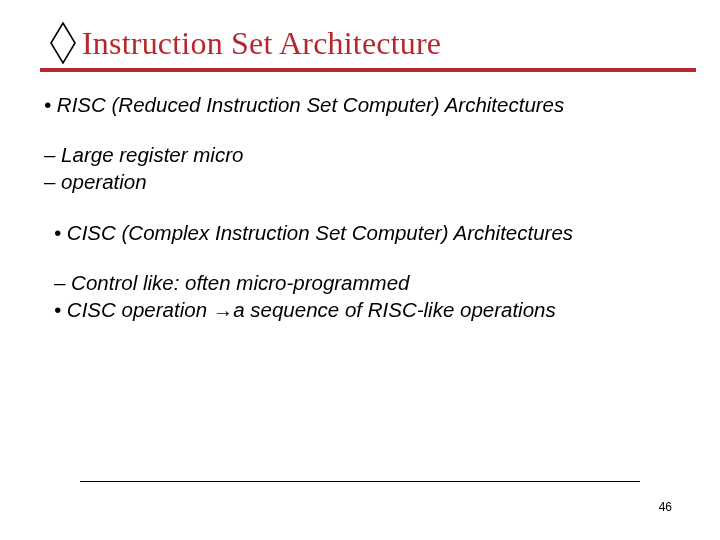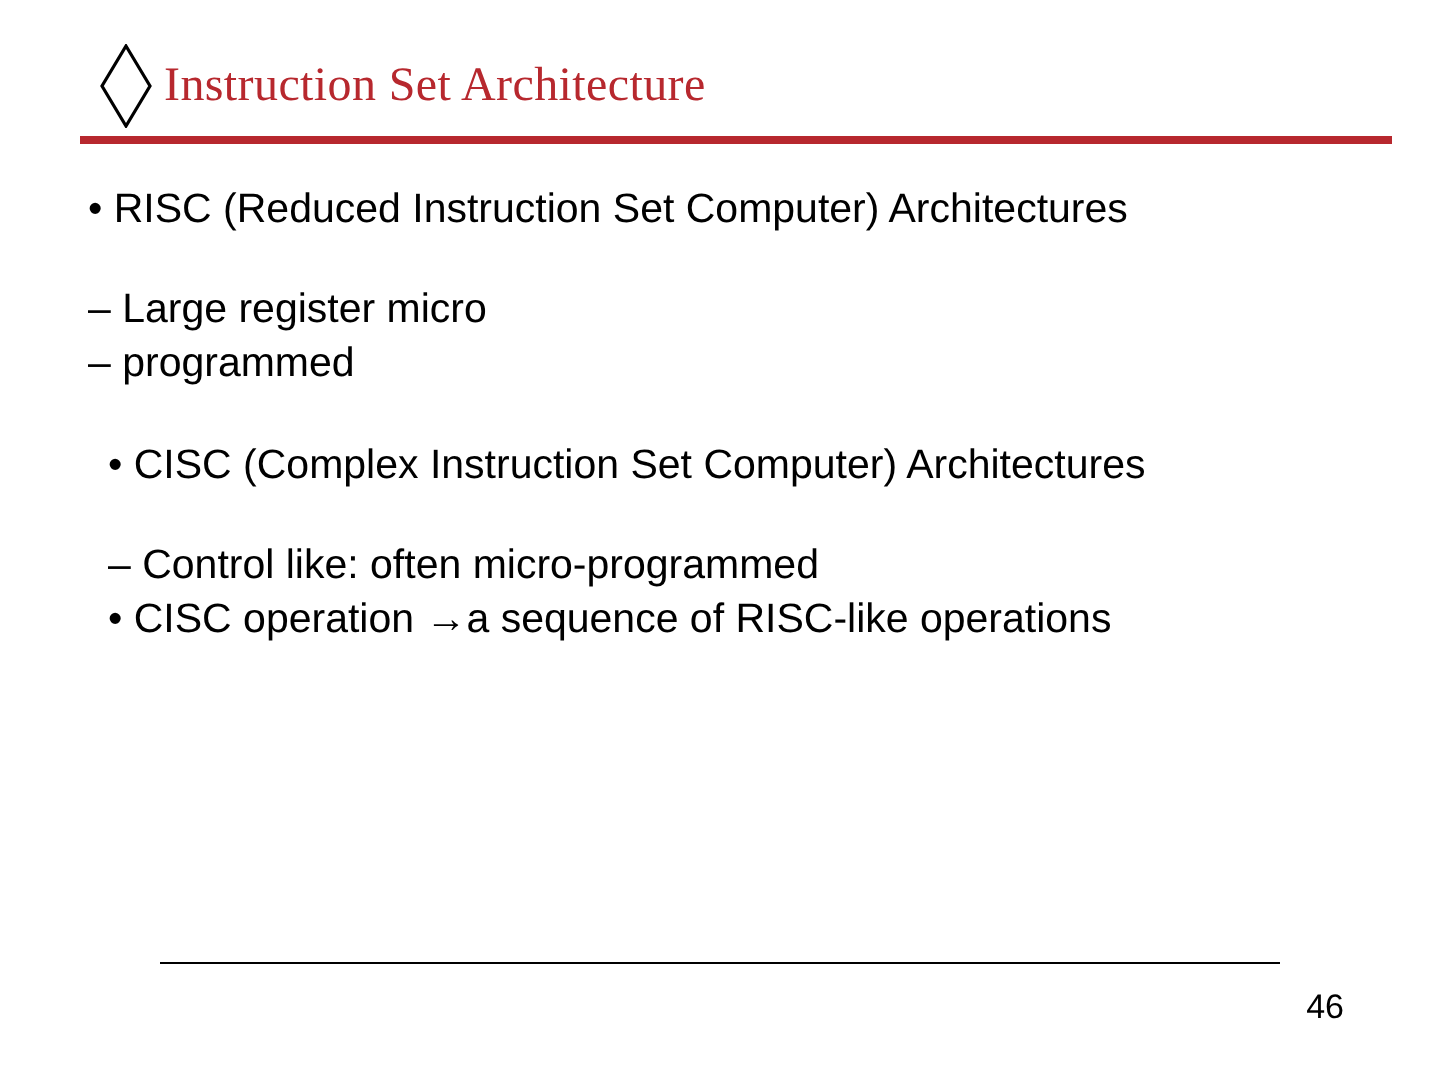--- a/index.html
+++ b/index.html
@@ -27,7 +27,7 @@
   .diamond svg { display: block; }
   .title {
     font-family: "Comic Sans MS", "Comic Sans", cursive;
-    font-size: 24px;
+    font-size: 32px;
     color: #b7282e;
     margin-left: 6px;
     letter-spacing: 0.2px;

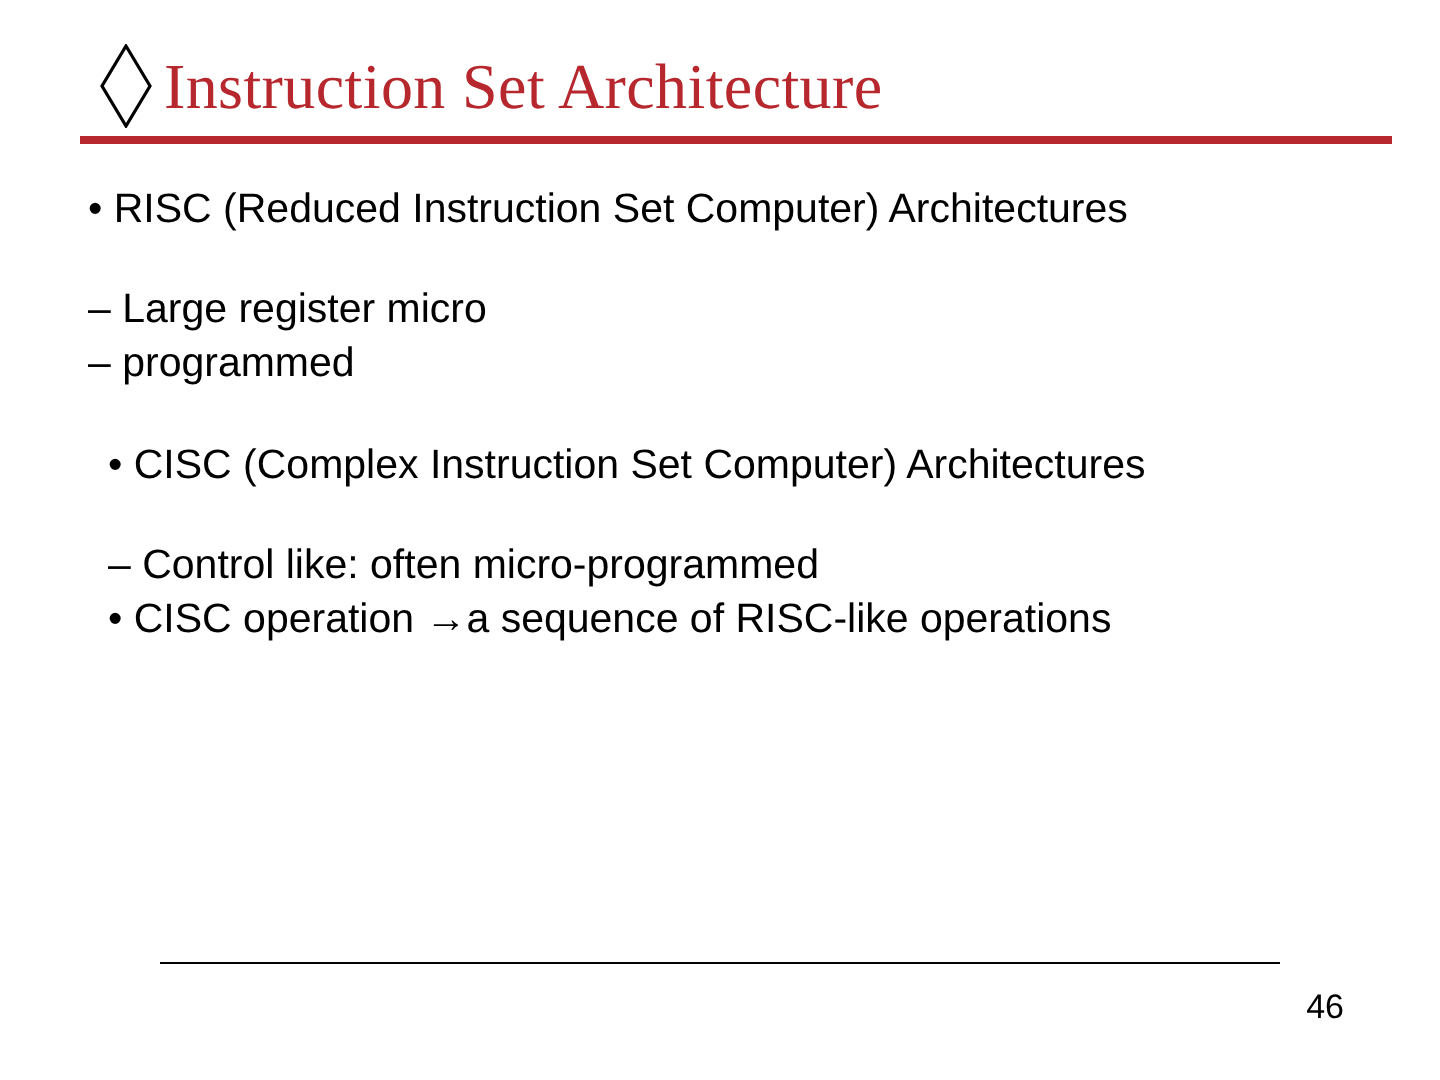--- a/index.html
+++ b/index.html
@@ -49,7 +49,7 @@
     color: #000;
     line-height: 1.28;
   }
-  .row { margin-bottom: 1px; }
+  .row { margin-bottom: 1px; font-style: italic; }
   .indent1 { padding-left: 10px; }
   .gap-before { margin-top: 24px; }
   .gap-after  { margin-bottom: 24px; }

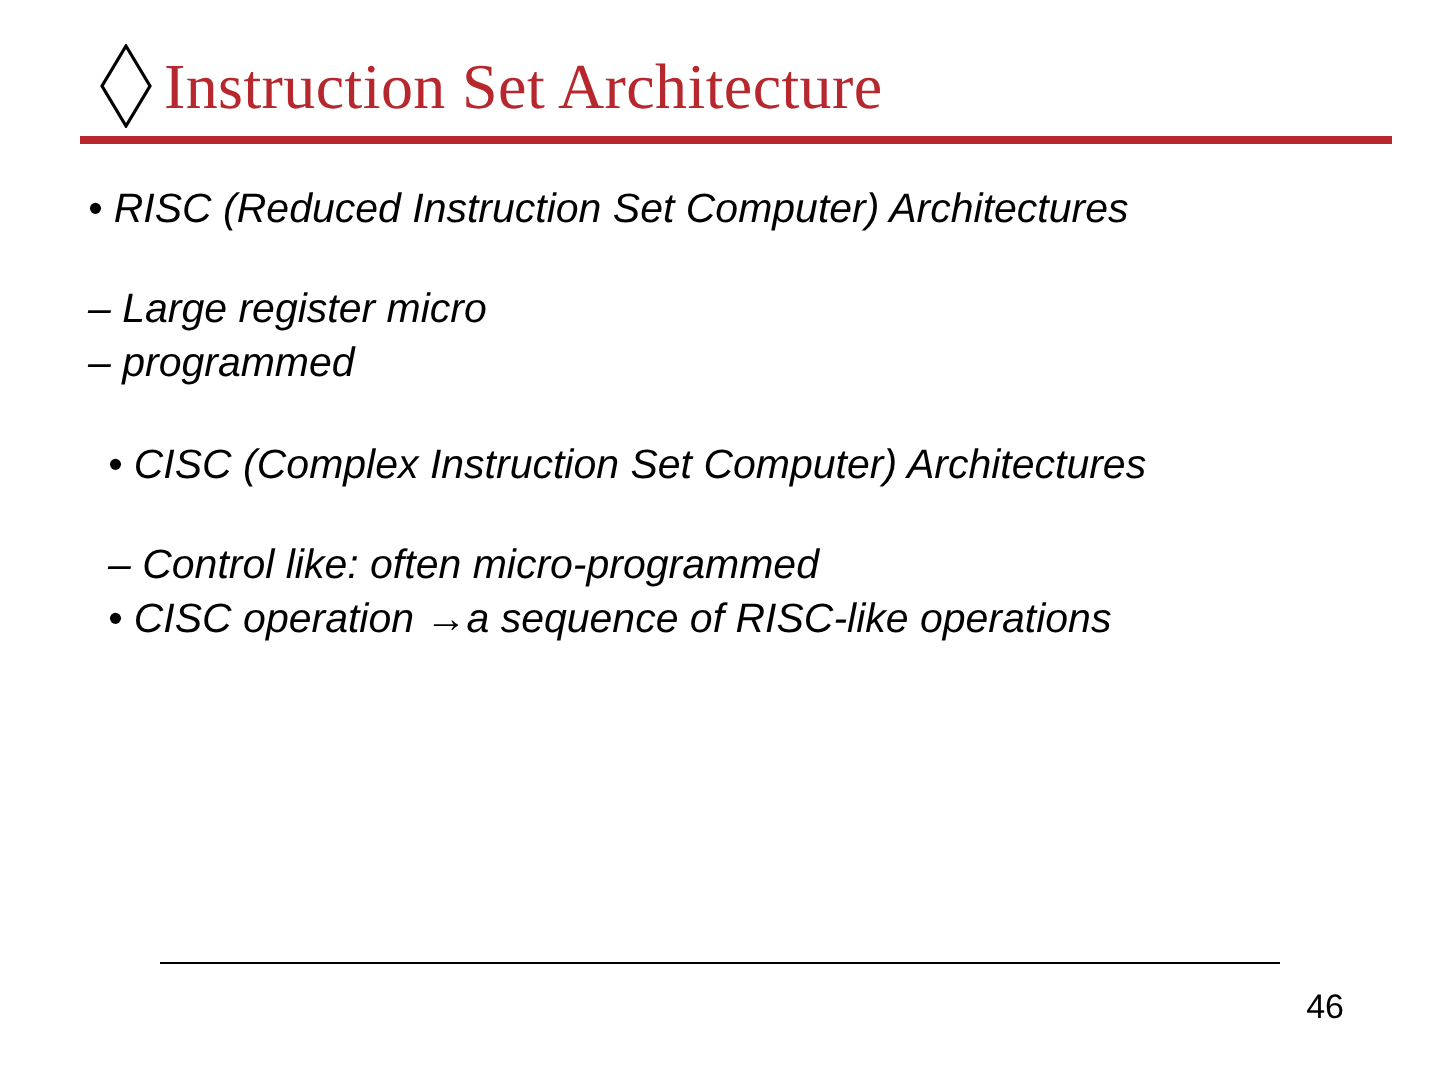--- a/index.html
+++ b/index.html
@@ -86,7 +86,7 @@
 <div class="content">
   <div class="row">• RISC (Reduced Instruction Set Computer) Architectures</div>
   <div class="row gap-before">– Large register micro</div>
-  <div class="row gap-after">– programmed</div>
+  <div class="row gap-after">– operation</div>
   <div class="row indent1 gap-after">• CISC (Complex Instruction Set Computer) Architectures</div>
   <div class="row indent1">– Control like: often micro‐programmed</div>
   <div class="row indent1">• CISC operation →a sequence of RISC‐like operations</div>

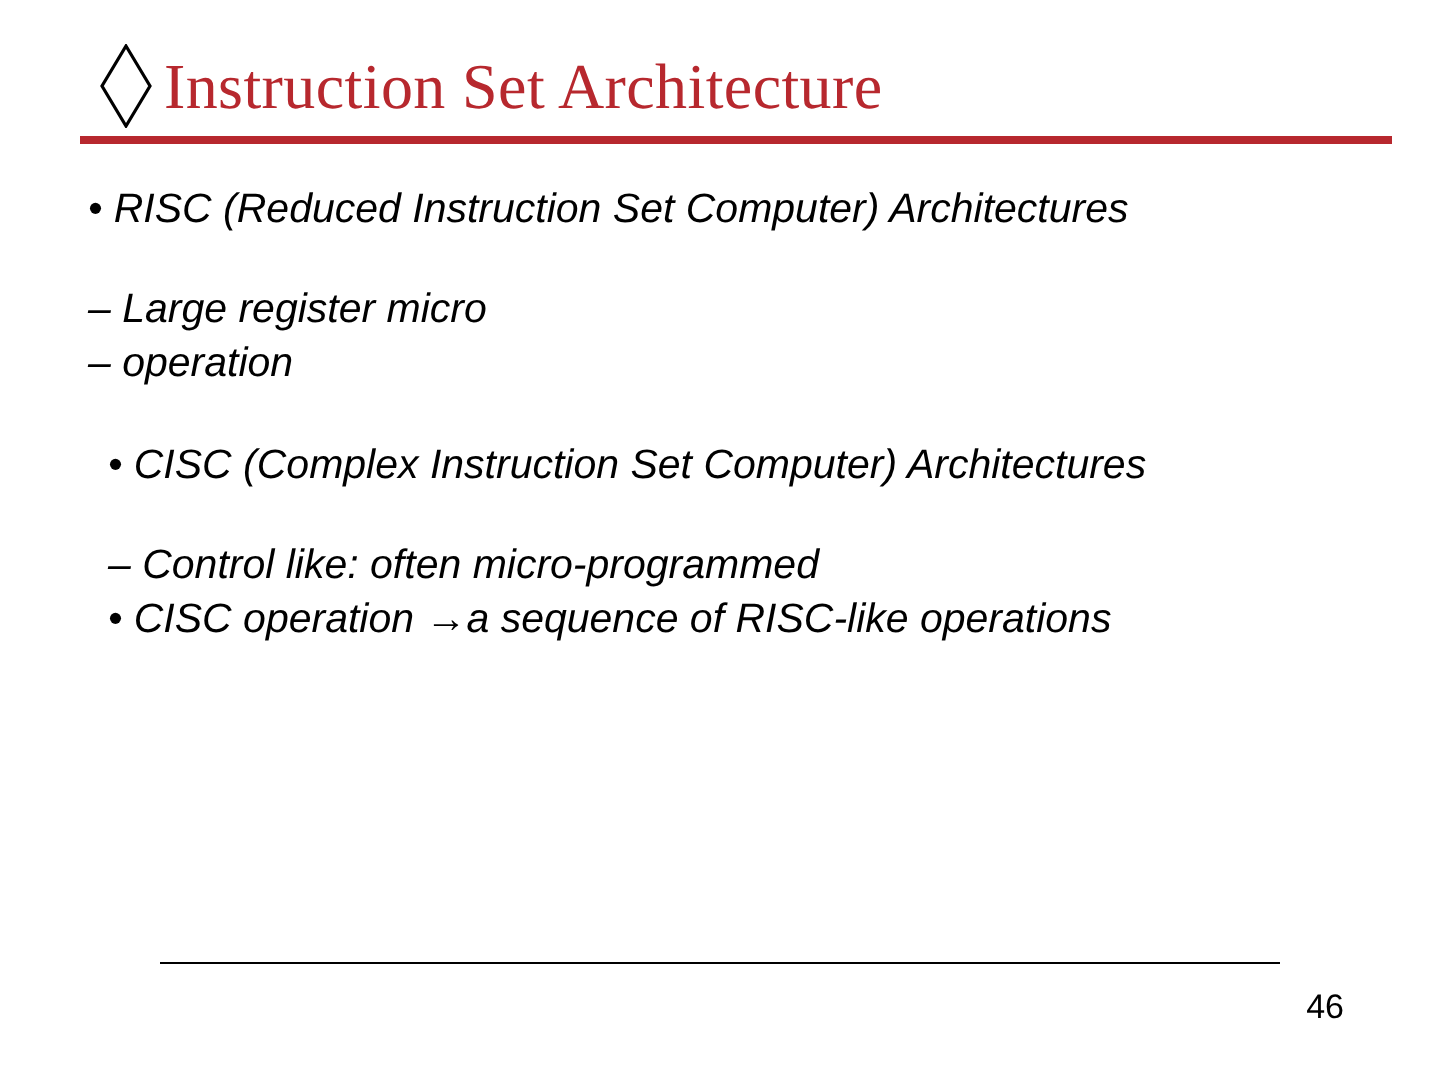--- a/index.html
+++ b/index.html
@@ -65,7 +65,7 @@
     position: absolute;
     right: 48px;
     bottom: 26px;
-    font-size: 17px;
+    font-size: 12px;
     color: #000;
   }
 </style>

